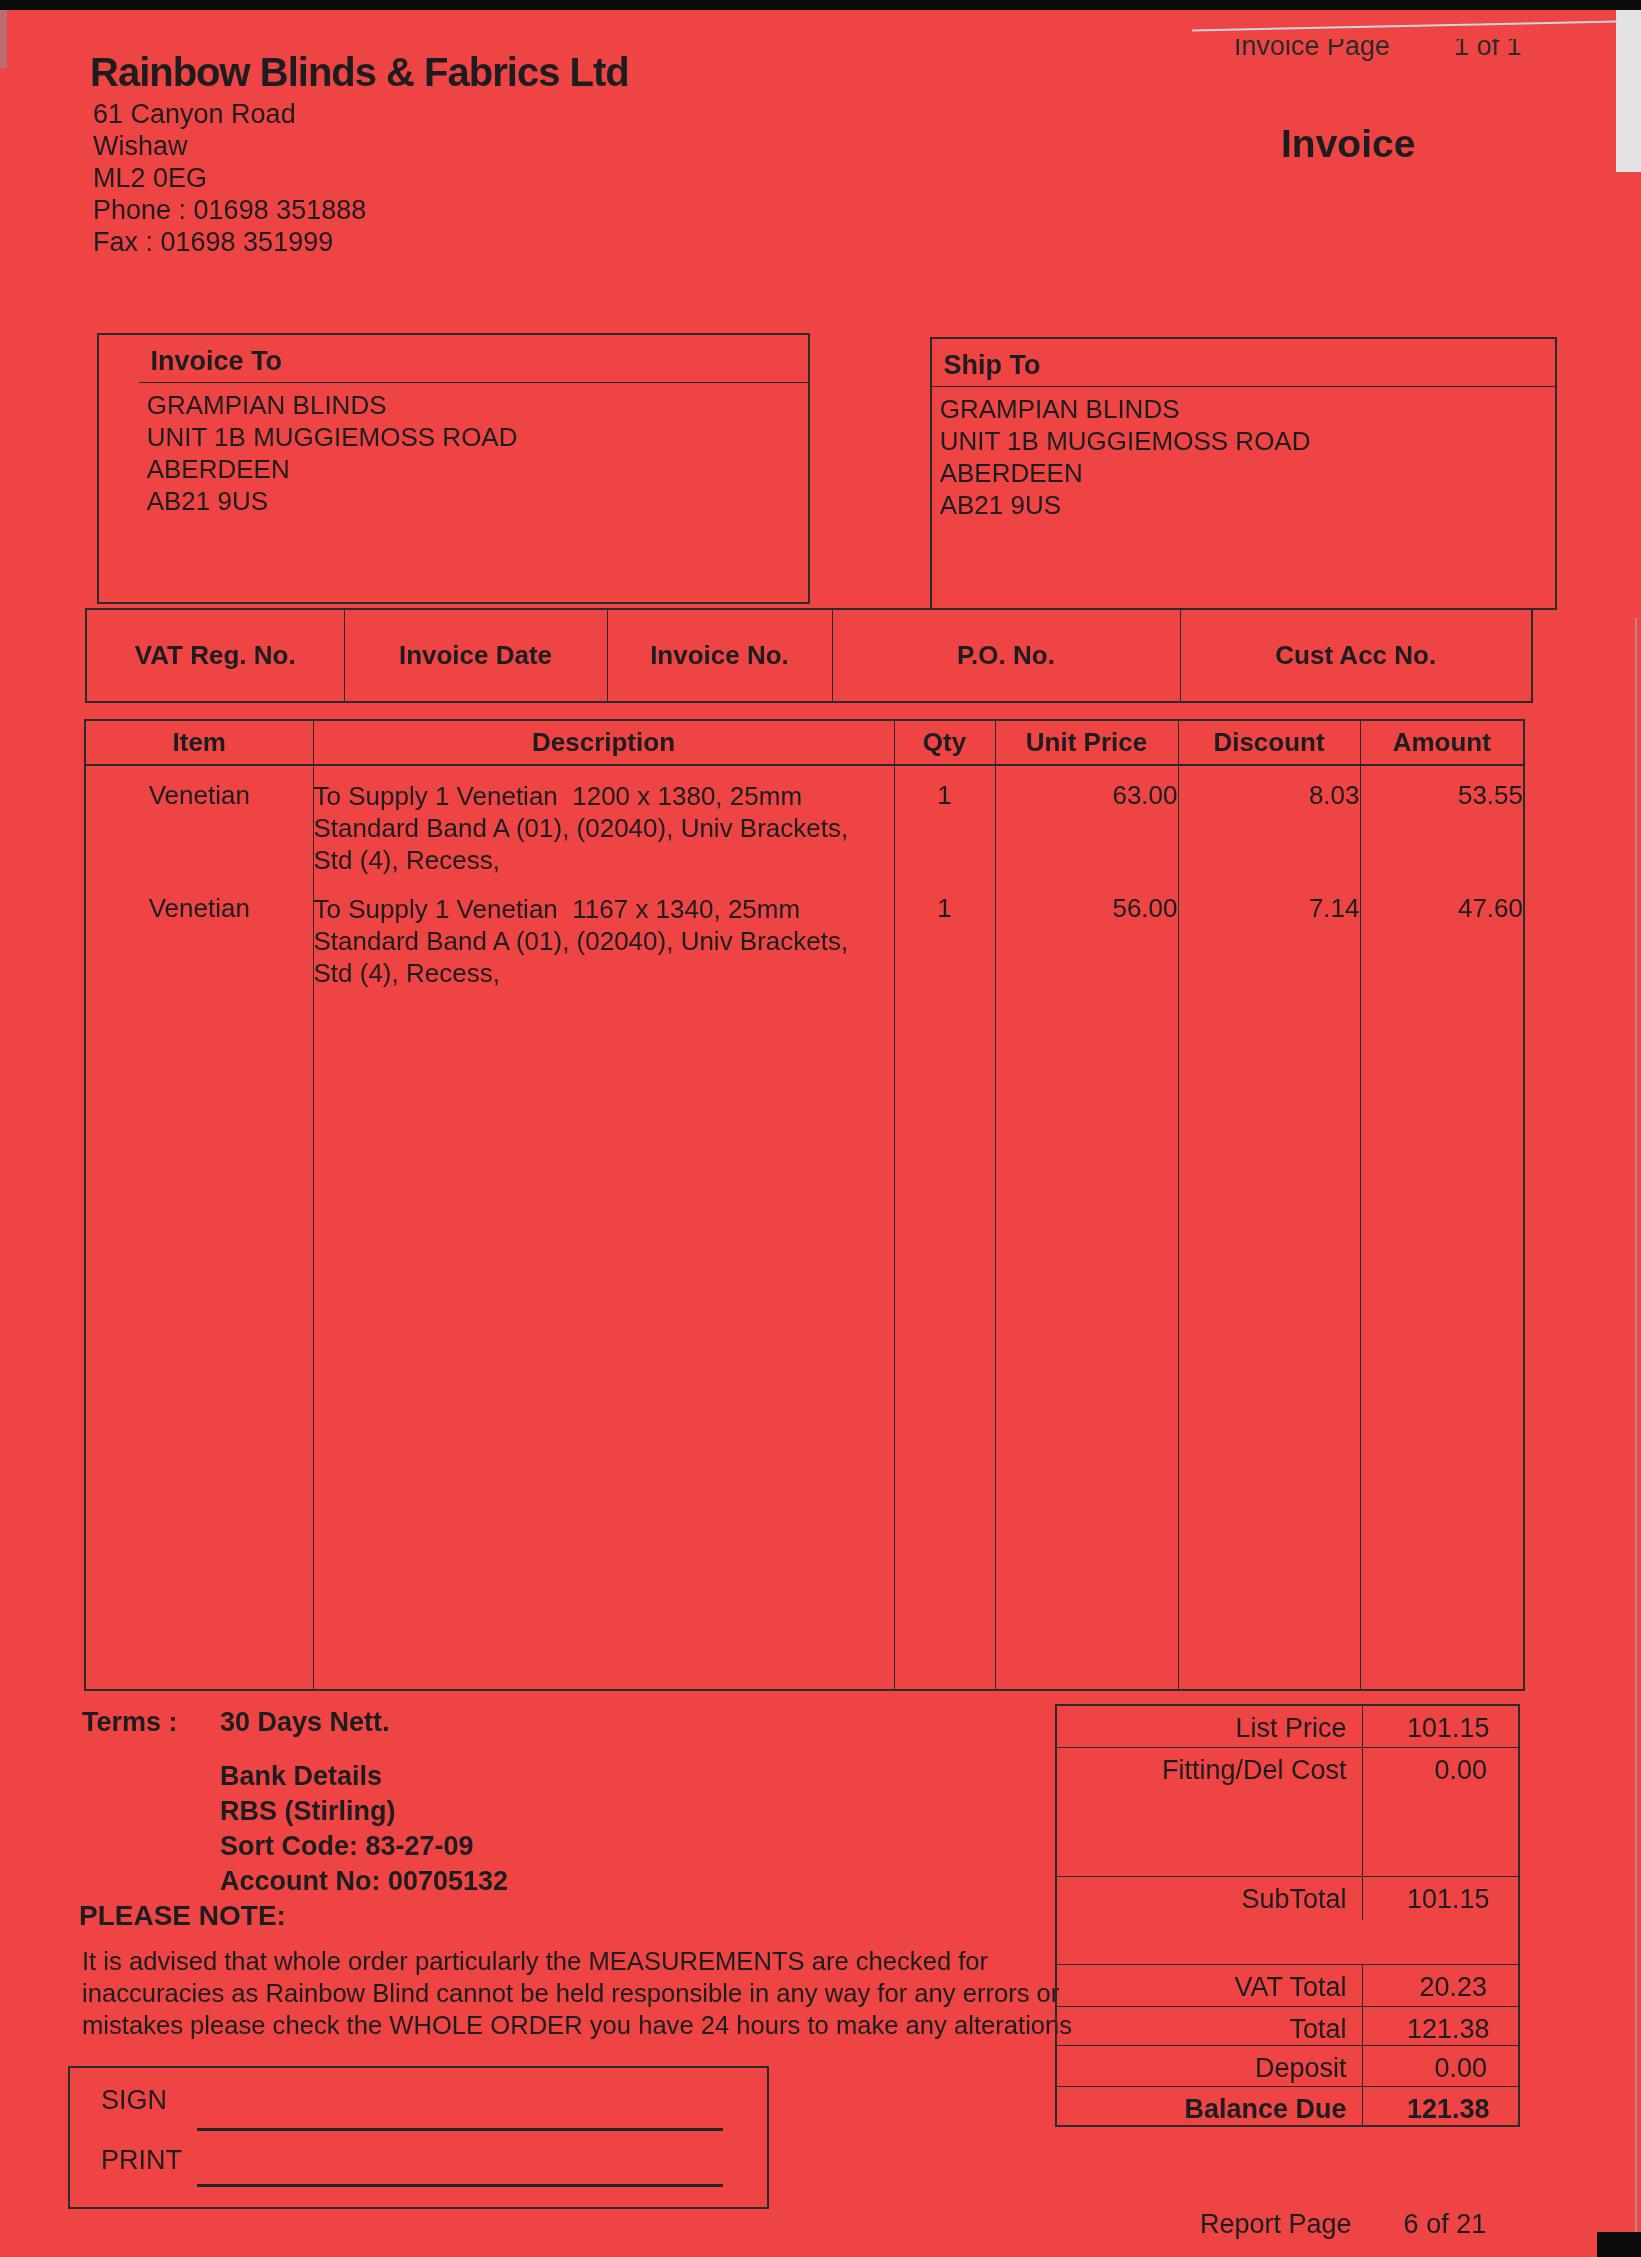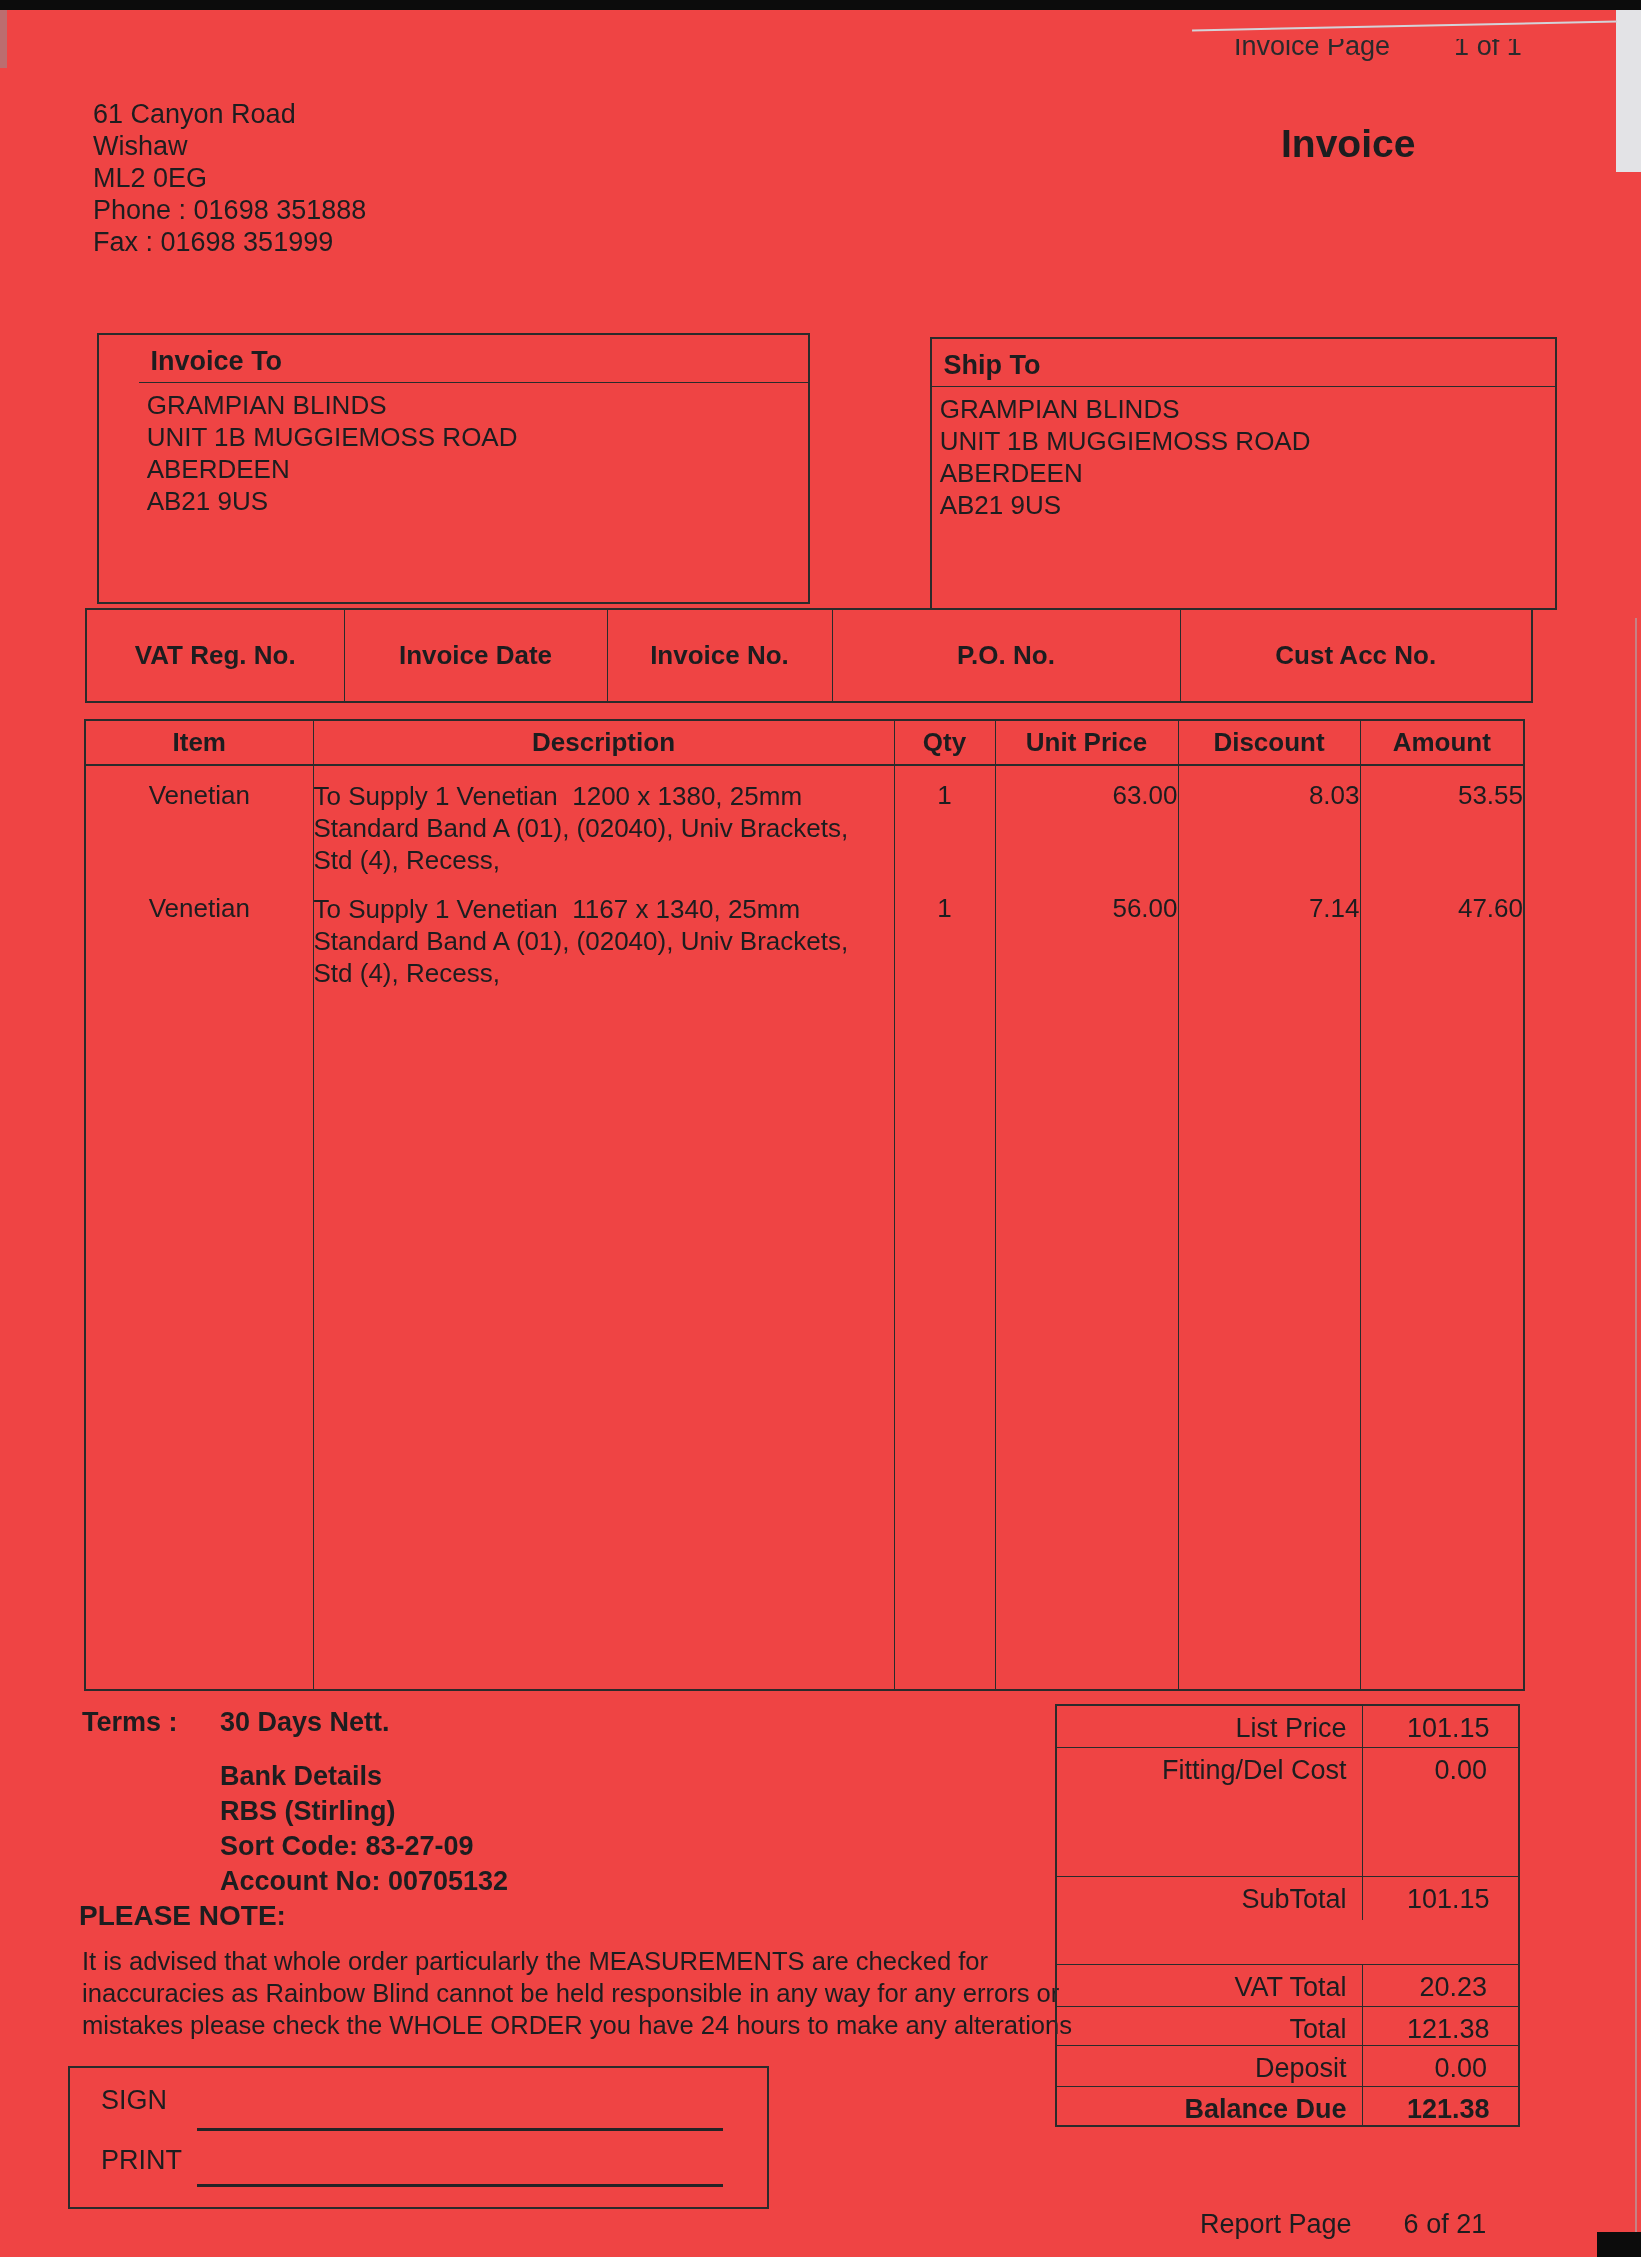--- a/index.html
+++ b/index.html
@@ -100,6 +100,7 @@
     </div>
   </div>
 
+  <div class="abs company-name">Rainbow Blinds &amp; Fabrics Ltd</div>
   <div class="abs company-address">
     <div>61 Canyon Road</div>
     <div>Wishaw</div>

